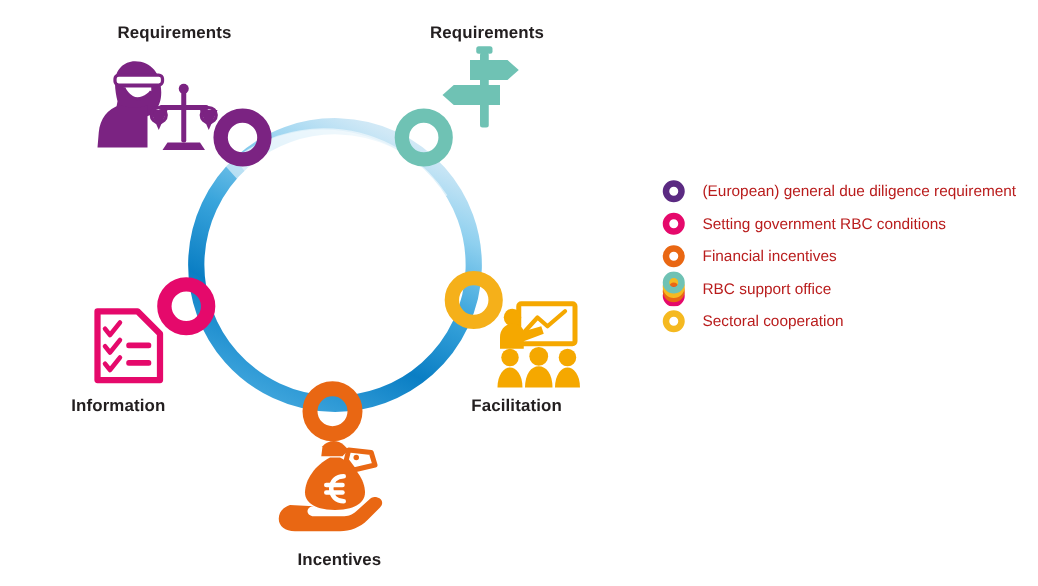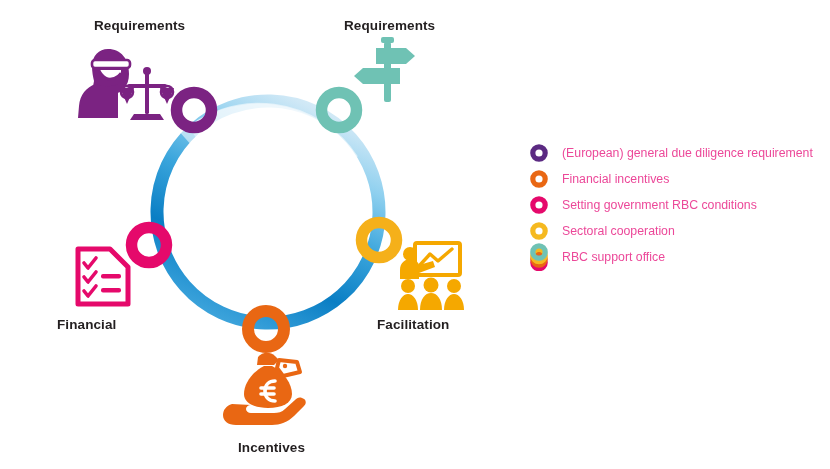--- a/index.html
+++ b/index.html
@@ -39,7 +39,7 @@
     display:flex;align-items:center;justify-content:center;
   }
   .legend-text{
-    font-size:12.3px;color:#ec4899;white-space:nowrap;line-height:1;
+    font-size:12.3px;color:#b91c1c;white-space:nowrap;line-height:1;
   }
 </style>
 </head>

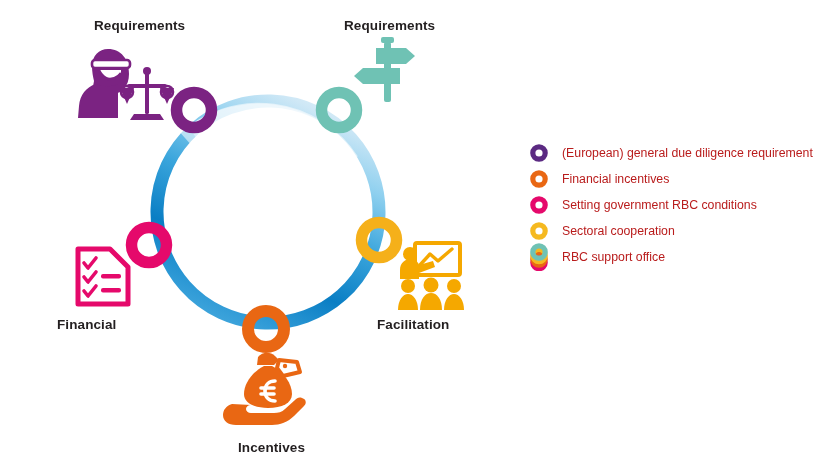--- a/index.html
+++ b/index.html
@@ -209,19 +209,19 @@
     <div class="legend-row">
       <span class="legend-mark">
         <svg width="20" height="20" viewBox="0 0 20 20">
+          <circle cx="10" cy="10" r="6.2" fill="none" stroke="#e5096b" stroke-width="5.2"></circle>
+        </svg>
+      </span>
+      <span class="legend-text">Setting government RBC conditions</span>
+    </div>
+
+    <div class="legend-row">
+      <span class="legend-mark">
+        <svg width="20" height="20" viewBox="0 0 20 20">
           <circle cx="10" cy="10" r="6.2" fill="none" stroke="#e96713" stroke-width="5.2"></circle>
         </svg>
       </span>
       <span class="legend-text">Financial incentives</span>
-    </div>
-
-    <div class="legend-row">
-      <span class="legend-mark">
-        <svg width="20" height="20" viewBox="0 0 20 20">
-          <circle cx="10" cy="10" r="6.2" fill="none" stroke="#e5096b" stroke-width="5.2"></circle>
-        </svg>
-      </span>
-      <span class="legend-text">Setting government RBC conditions</span>
     </div>
 
     <div class="legend-row">

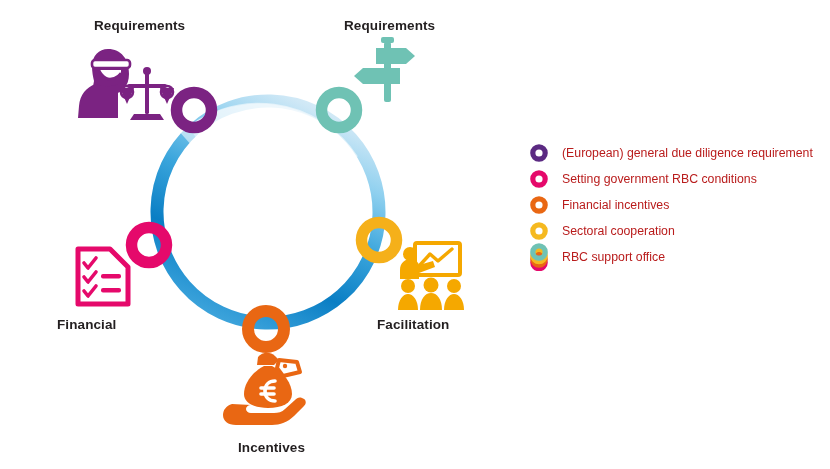--- a/index.html
+++ b/index.html
@@ -226,15 +226,6 @@
 
     <div class="legend-row">
       <span class="legend-mark">
-        <svg width="20" height="20" viewBox="0 0 20 20">
-          <circle cx="10" cy="10" r="6.2" fill="none" stroke="#f5b920" stroke-width="5.2"></circle>
-        </svg>
-      </span>
-      <span class="legend-text">Sectoral cooperation</span>
-    </div>
-
-    <div class="legend-row">
-      <span class="legend-mark">
         <svg width="20" height="28" viewBox="0 0 20 28">
 
           <circle cx="10" cy="19.5" r="6.2" fill="none" stroke="#e5096b" stroke-width="5.2"></circle>
@@ -246,6 +237,15 @@
       <span class="legend-text">RBC support office</span>
     </div>
 
+    <div class="legend-row">
+      <span class="legend-mark">
+        <svg width="20" height="20" viewBox="0 0 20 20">
+          <circle cx="10" cy="10" r="6.2" fill="none" stroke="#f5b920" stroke-width="5.2"></circle>
+        </svg>
+      </span>
+      <span class="legend-text">Sectoral cooperation</span>
+    </div>
+
   </div>
 
 </div>

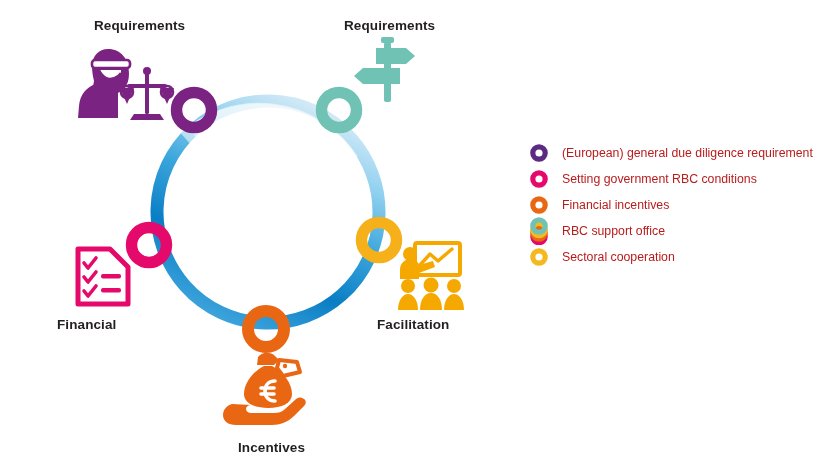--- a/index.html
+++ b/index.html
@@ -190,7 +190,7 @@
 
     <div class="node-label lbl-requirements">Requirements</div>
     <div class="node-label lbl-information">Requirements</div>
-    <div class="node-label lbl-conditions">Financial</div>
+    <div class="node-label lbl-conditions">Information</div>
     <div class="node-label lbl-facilitation">Facilitation</div>
     <div class="node-label lbl-incentives">Incentives</div>
   </div>

